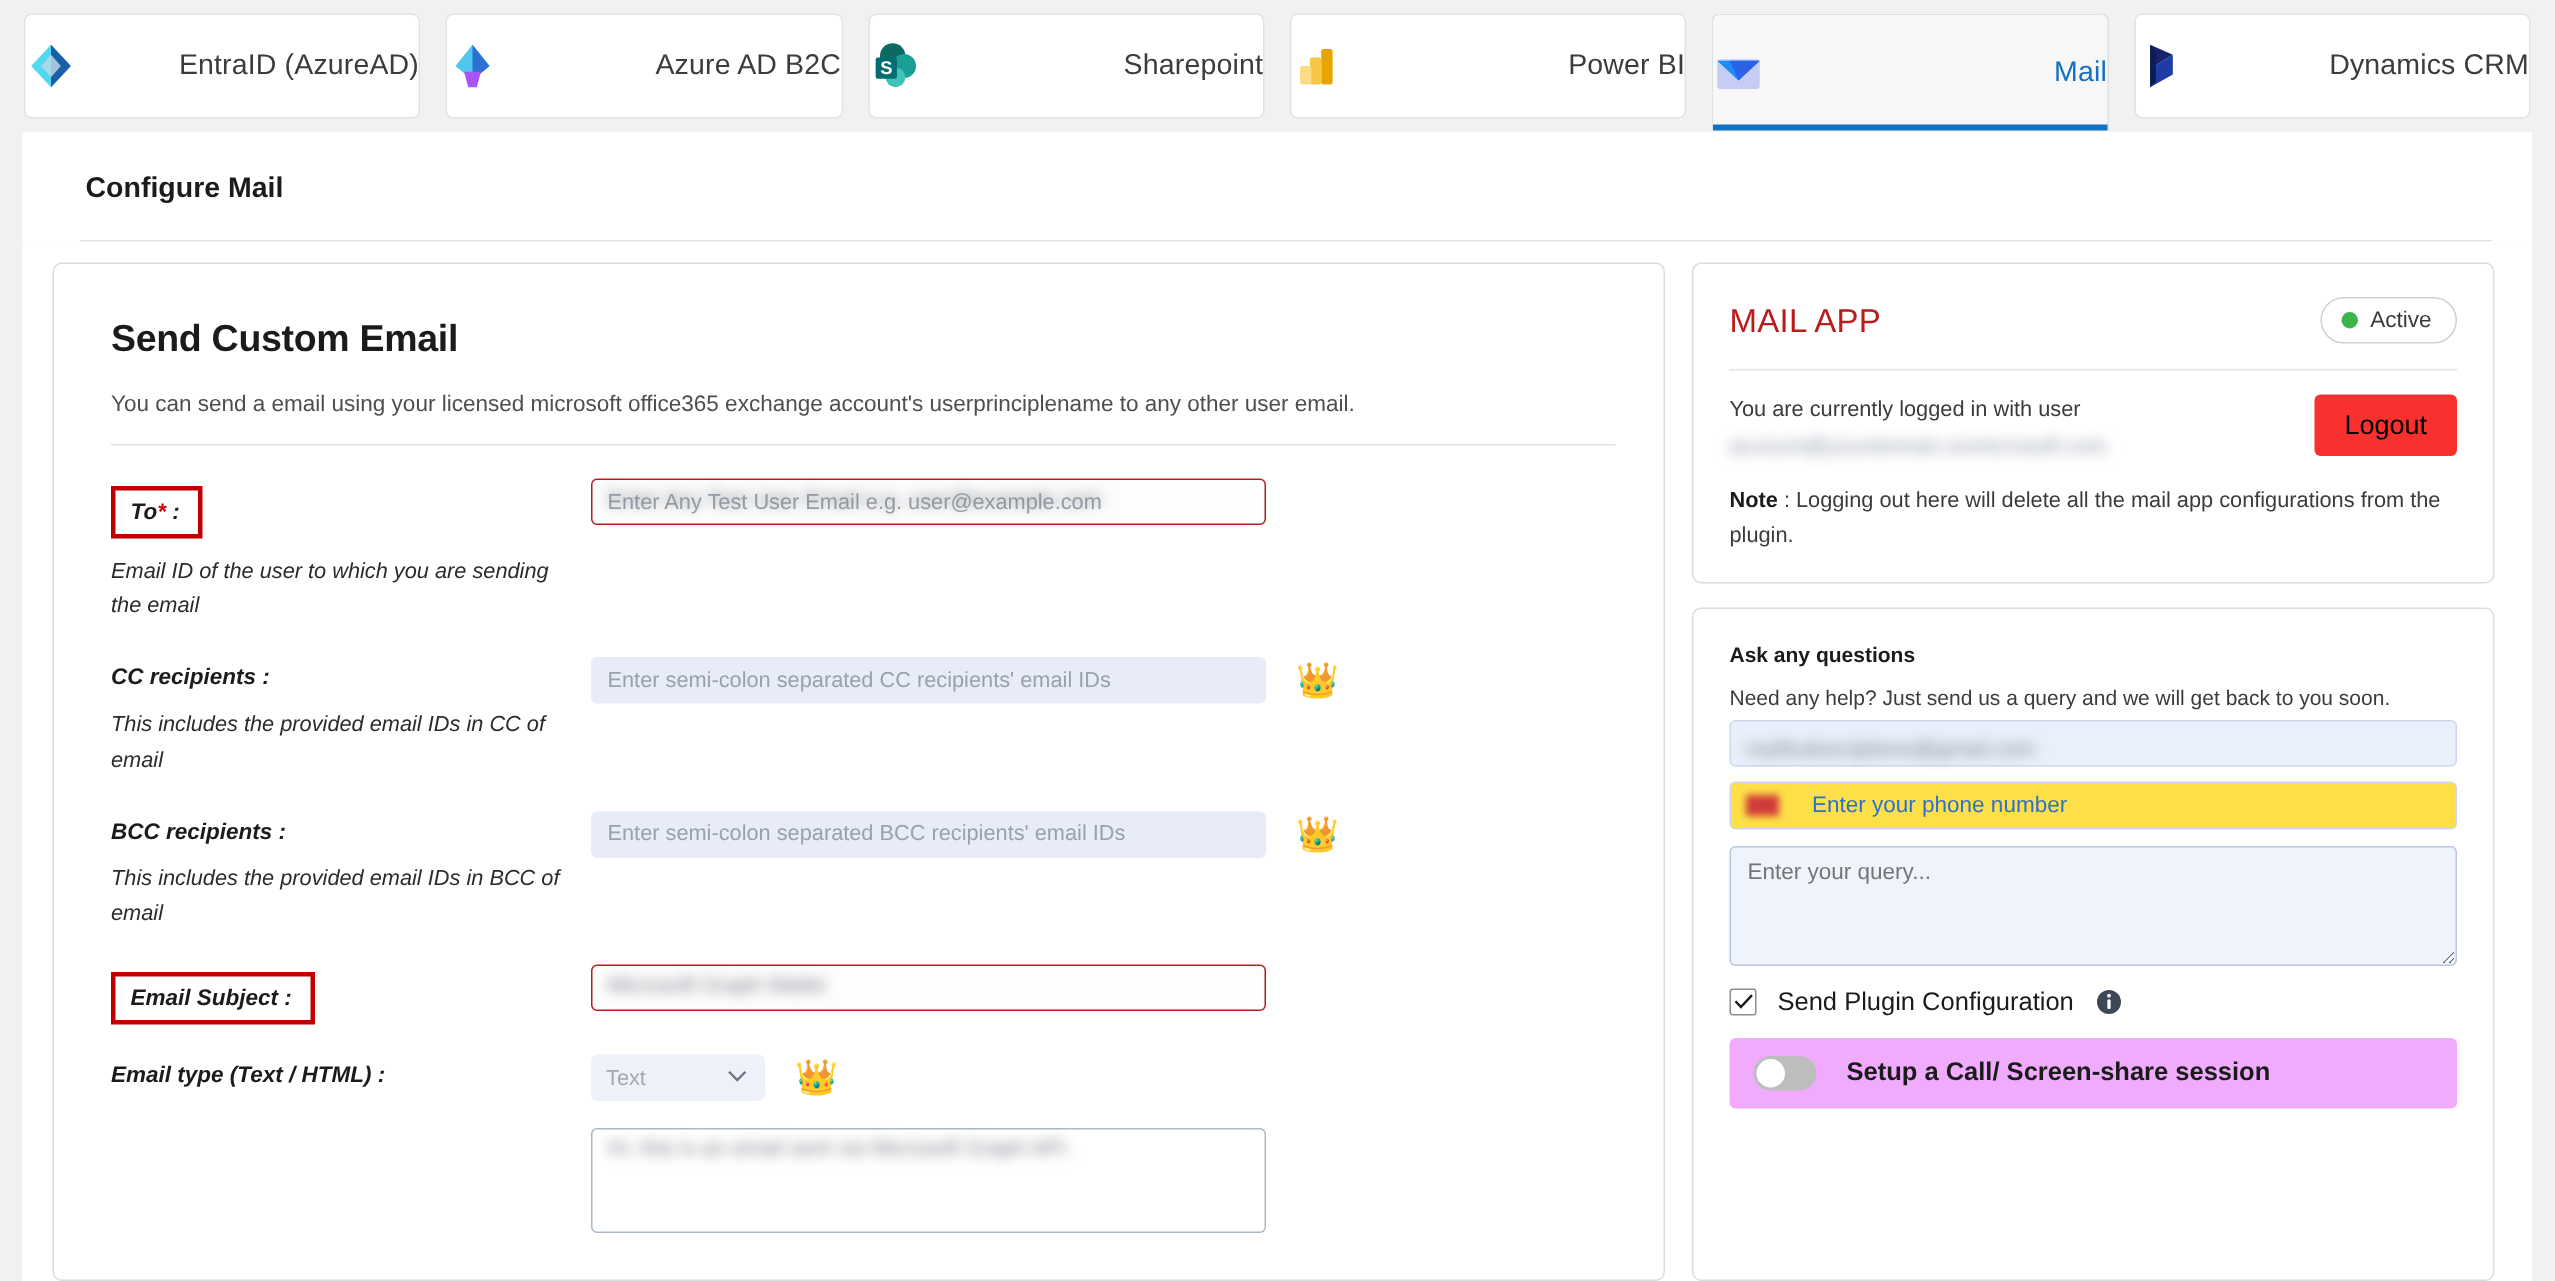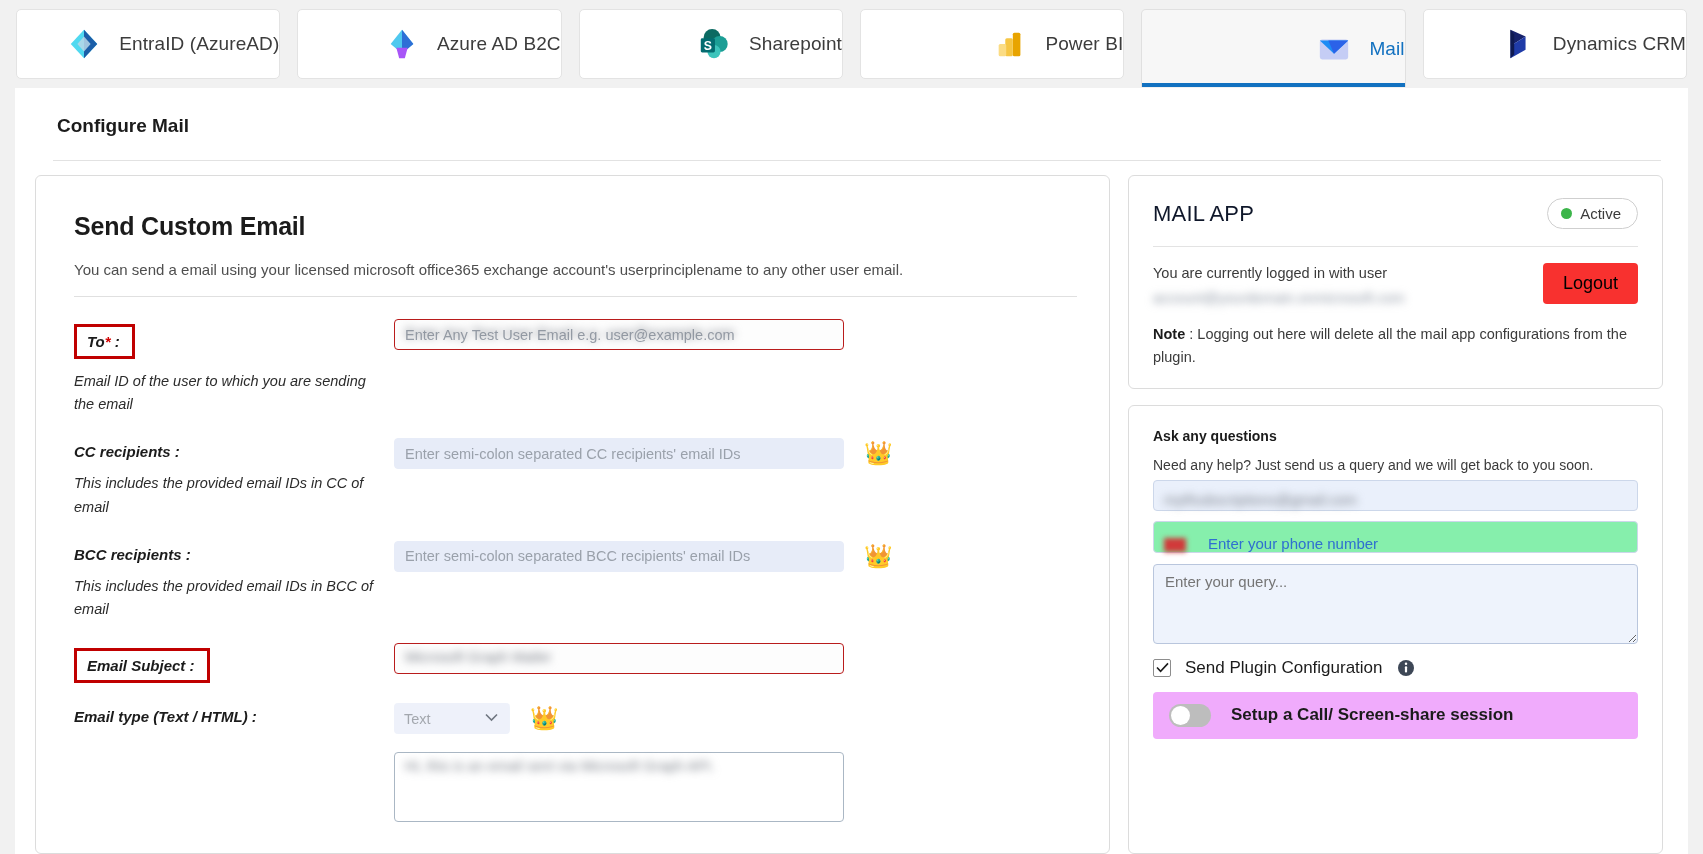--- a/index.html
+++ b/index.html
@@ -34,7 +34,7 @@
     border-radius: 5px;
     display: flex;
     align-items: center;
-    justify-content: flex-end;
+    justify-content: space-between;
     gap: 18px;
     cursor: pointer;
     position: relative;

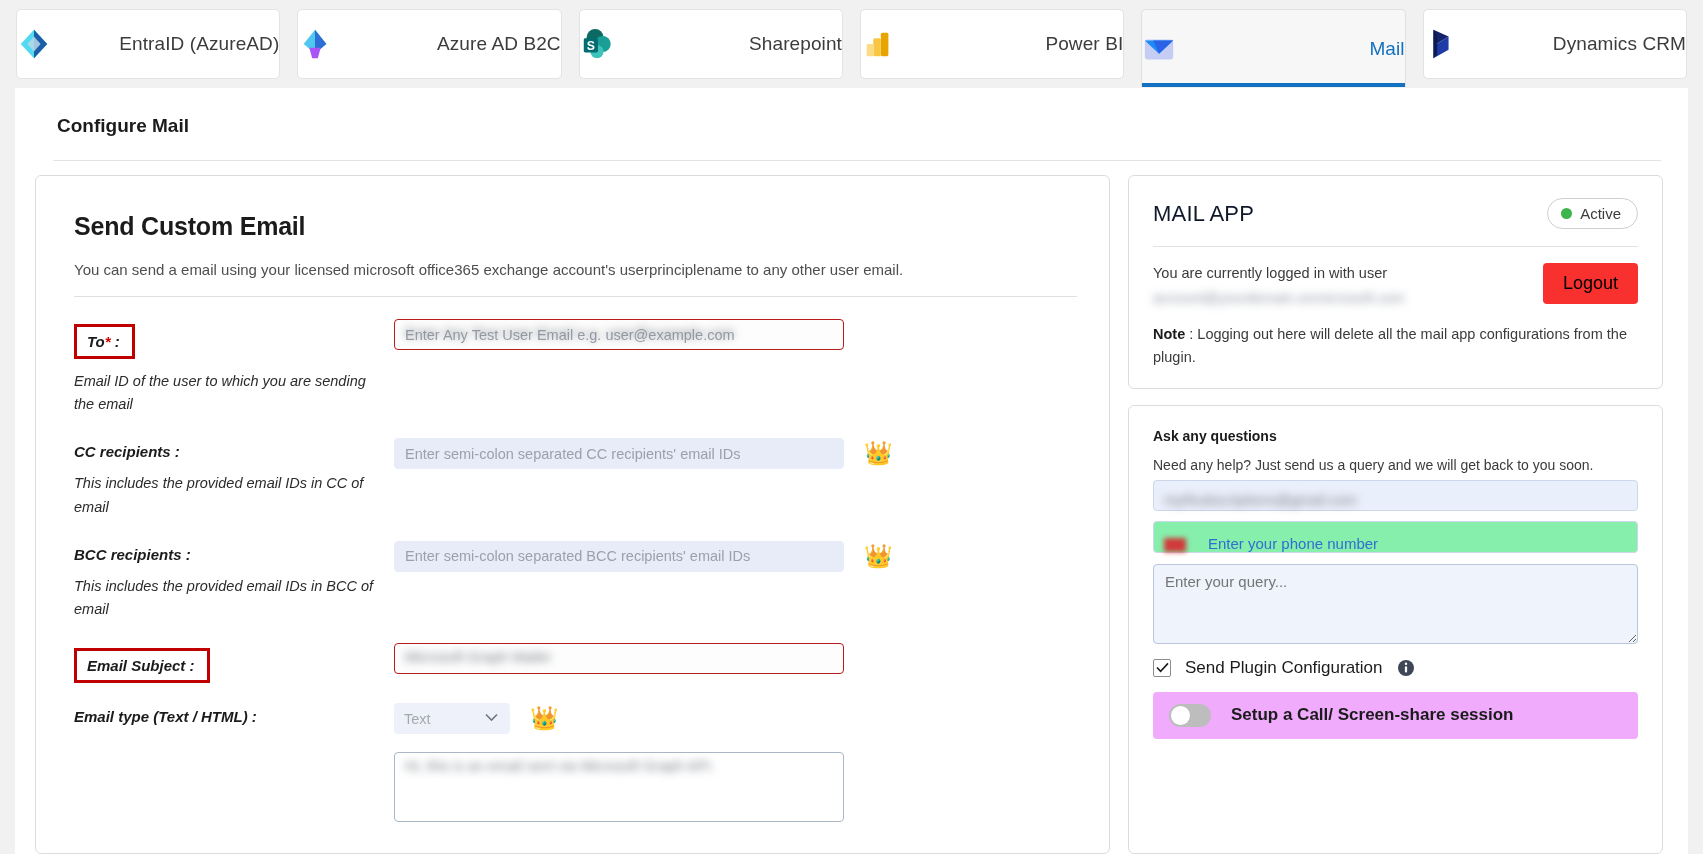--- a/index.html
+++ b/index.html
@@ -231,7 +231,7 @@
   .rhead {
     display: flex; align-items: center; justify-content: space-between;
   }
-  .rtitle { font-size: 22px; color: #0f172a; letter-spacing: .2px; }
+  .rtitle { font-size: 22px; color: #b91c1c; letter-spacing: .2px; }
   .badge {
     display: inline-flex; align-items: center; gap: 8px;
     border: 1px solid #cfcfcf;

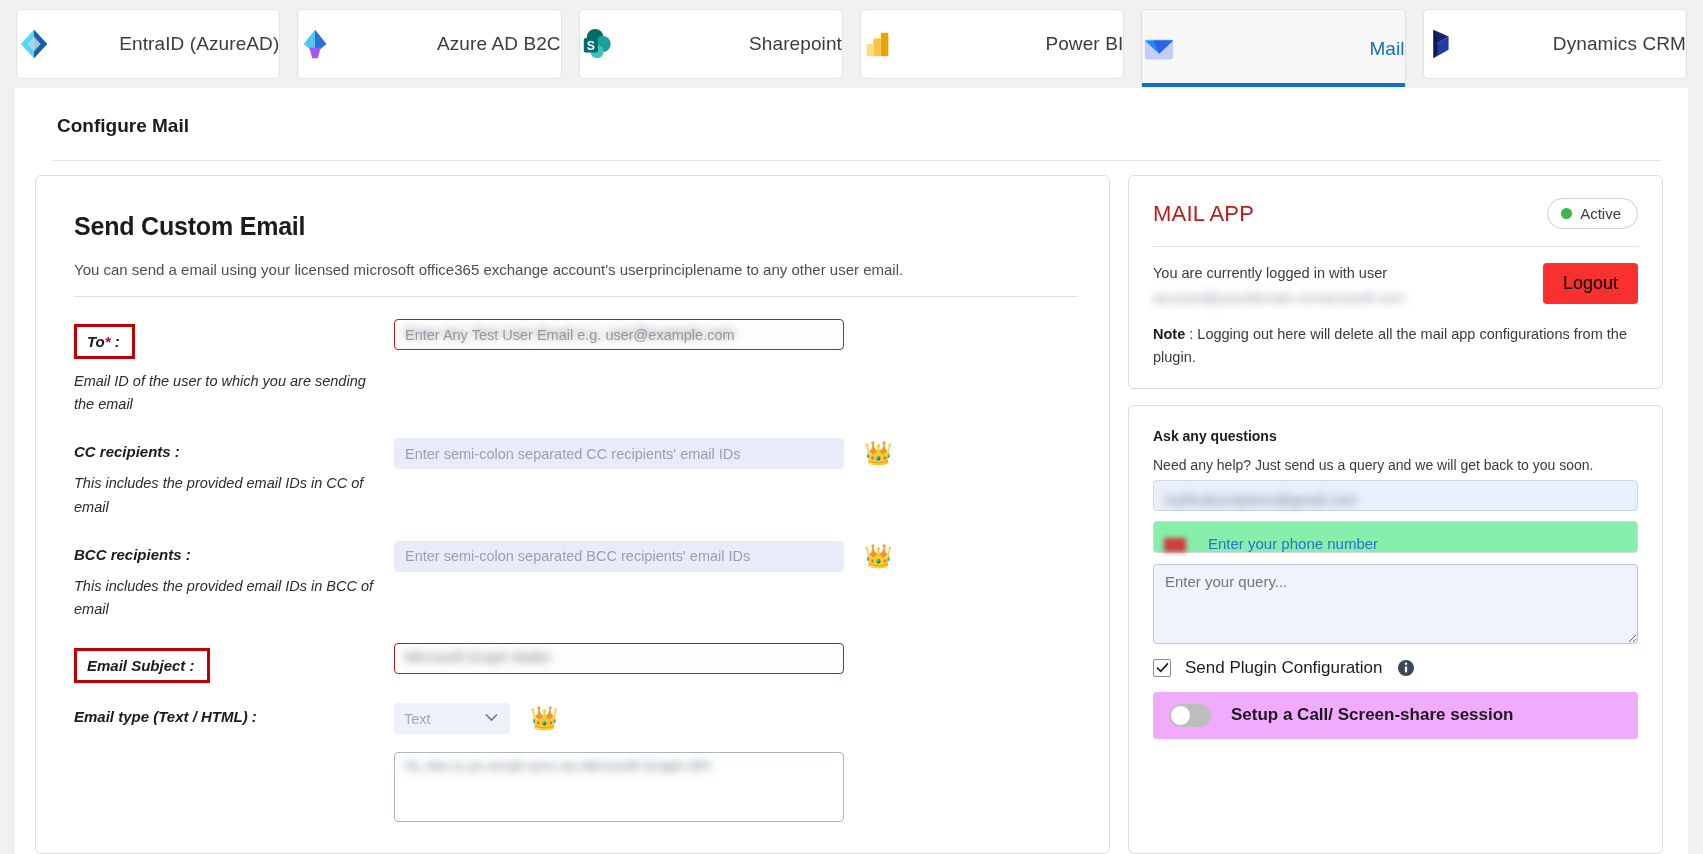--- a/index.html
+++ b/index.html
@@ -283,10 +283,10 @@
     outline: none;
   }
   .phonerow {
-    display: flex; align-items: flex-end;
+    display: flex; align-items: center;
     width: 100%; height: 32px;
     margin-top: 10px;
-    background: #86efac;
+    background: #fde047;
     border: 1px solid #ccd7ea;
     border-radius: 4px;
     padding: 0 10px;

